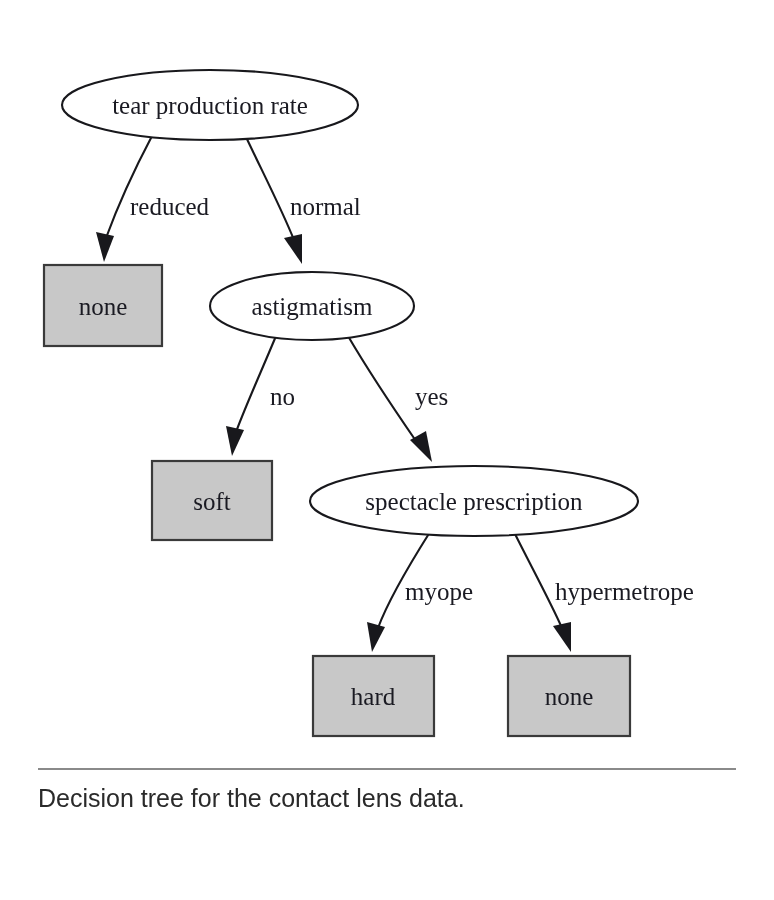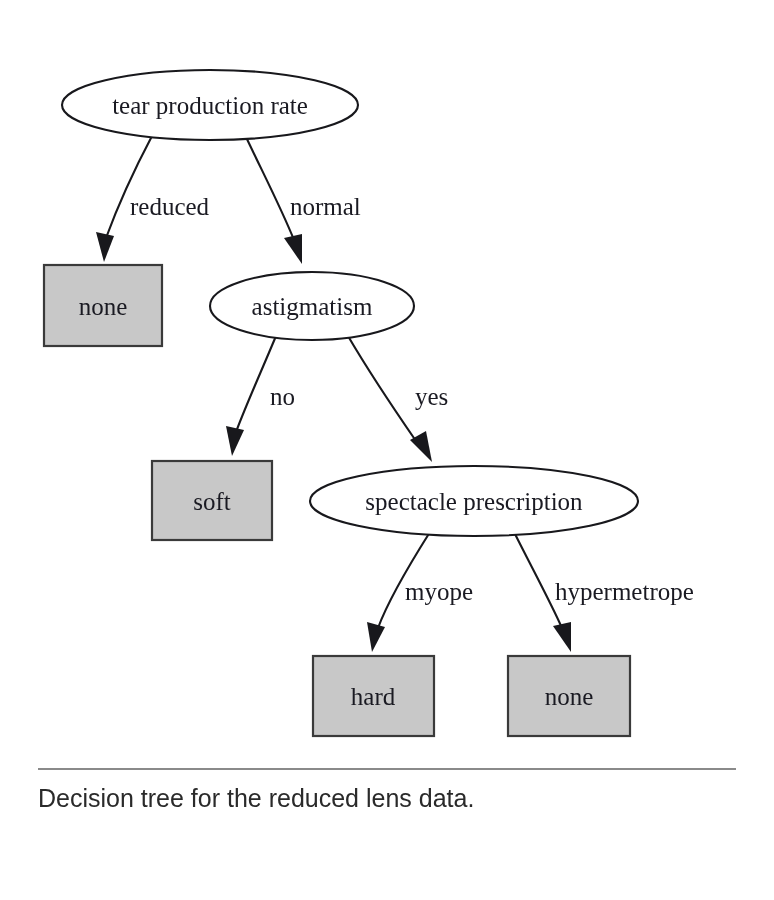--- a/index.html
+++ b/index.html
@@ -168,7 +168,7 @@
 
 <div id="caption-block">
   <div id="caption-rule"></div>
-  <div id="caption-text">Decision tree for the reduced lens data.</div>
+  <div id="caption-text">Decision tree for the contact lens data.</div>
 </div>
 
 </body></html>

